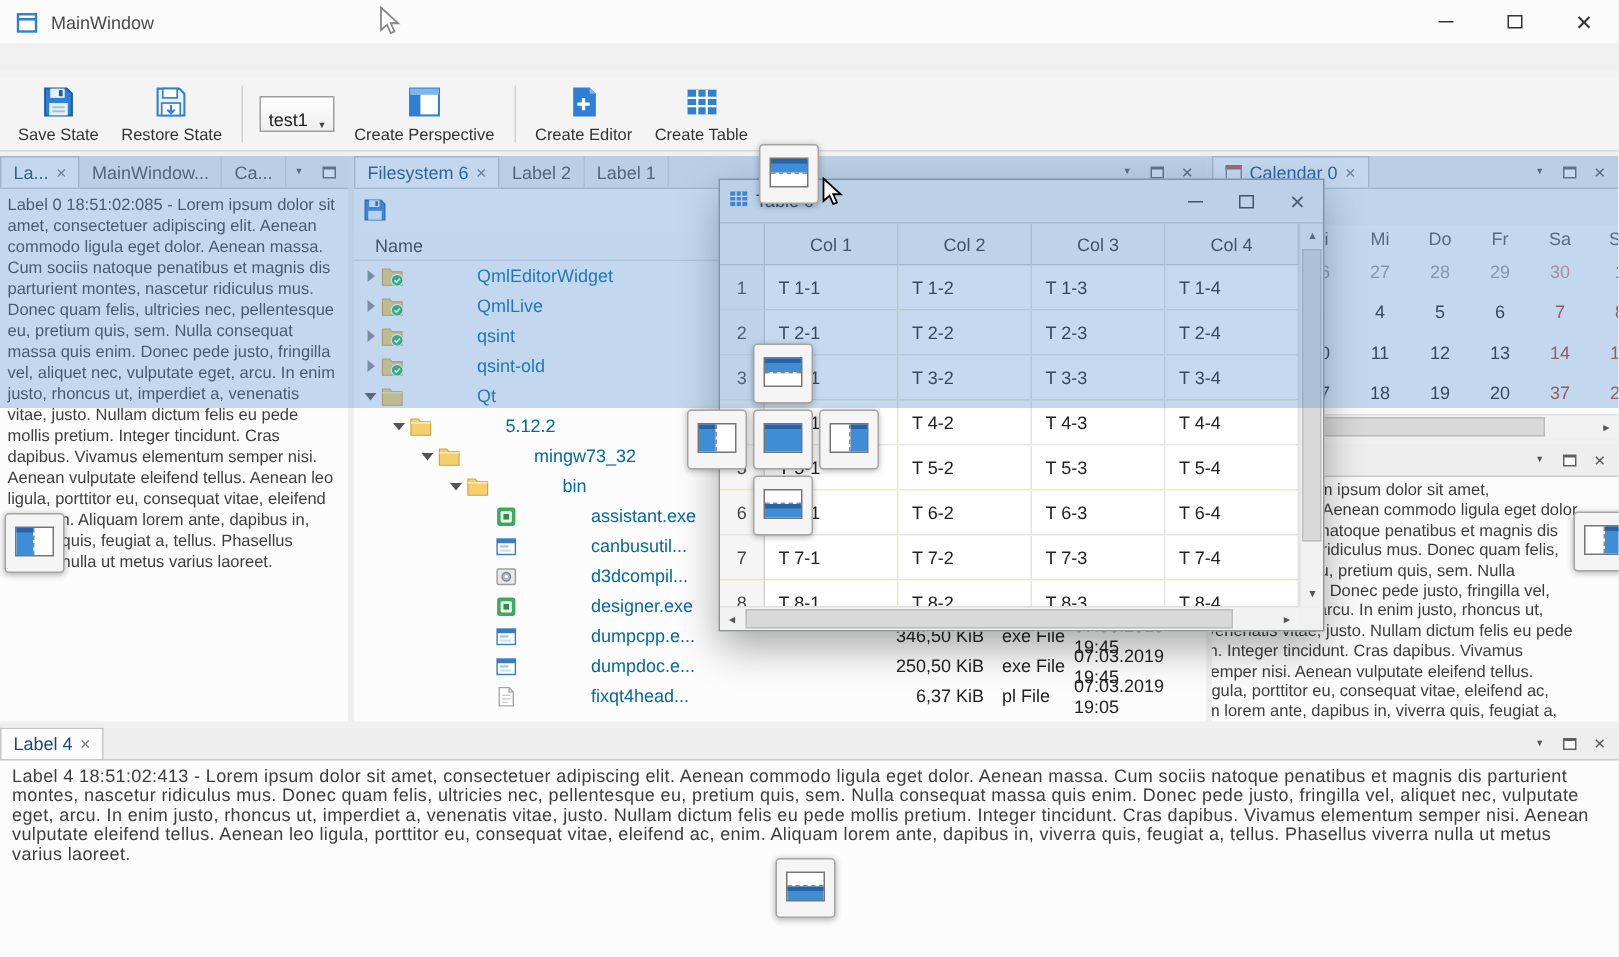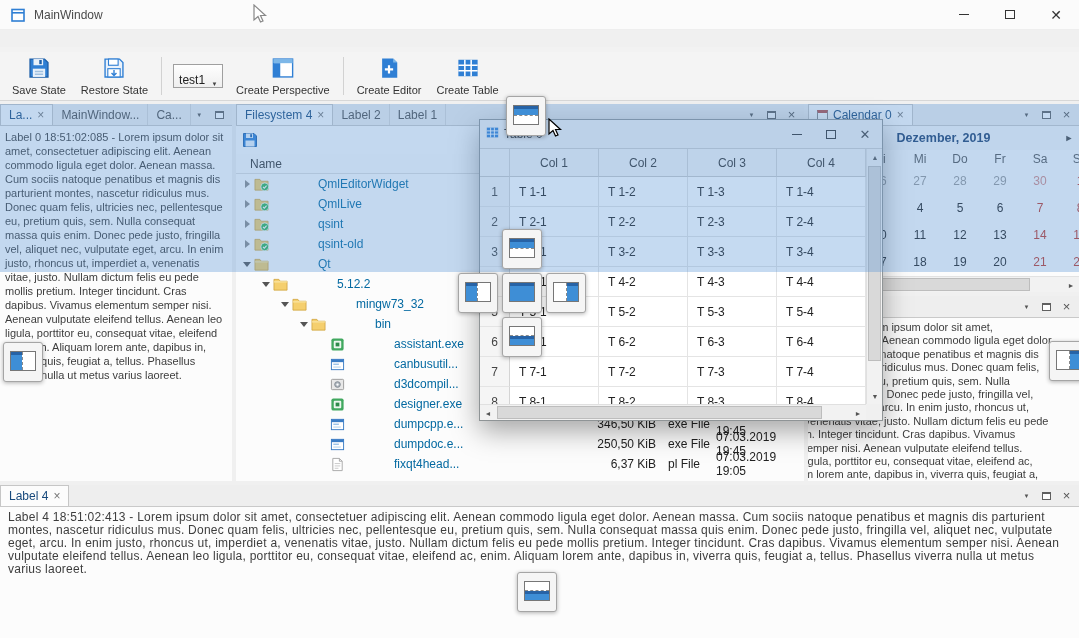--- a/index.html
+++ b/index.html
@@ -215,7 +215,7 @@
   <div class="tabbar">
     <div class="tabs" id="fs-tabs">
         <div class="tab active">
-          <span class="tab-label">Filesystem 4</span>
+          <span class="tab-label">Filesystem 6</span>
           <span class="tab-x">×</span>
         </div>
         <div class="tab">

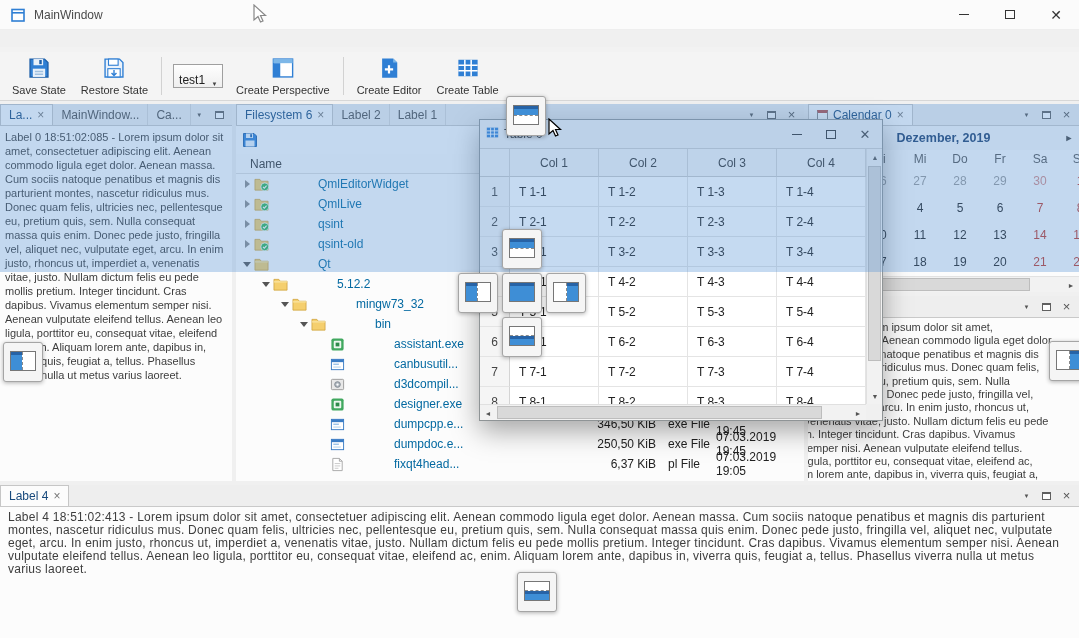--- a/index.html
+++ b/index.html
@@ -458,7 +458,6 @@
   </div>
   <div class="cal-nav">
     <span class="cal-nav-btn">◄</span>
-    <span class="cal-title">Dezember, 2019</span>
     <span class="cal-nav-btn">►</span>
   </div>
   <div class="cal-row wd" id="cal-weekdays">

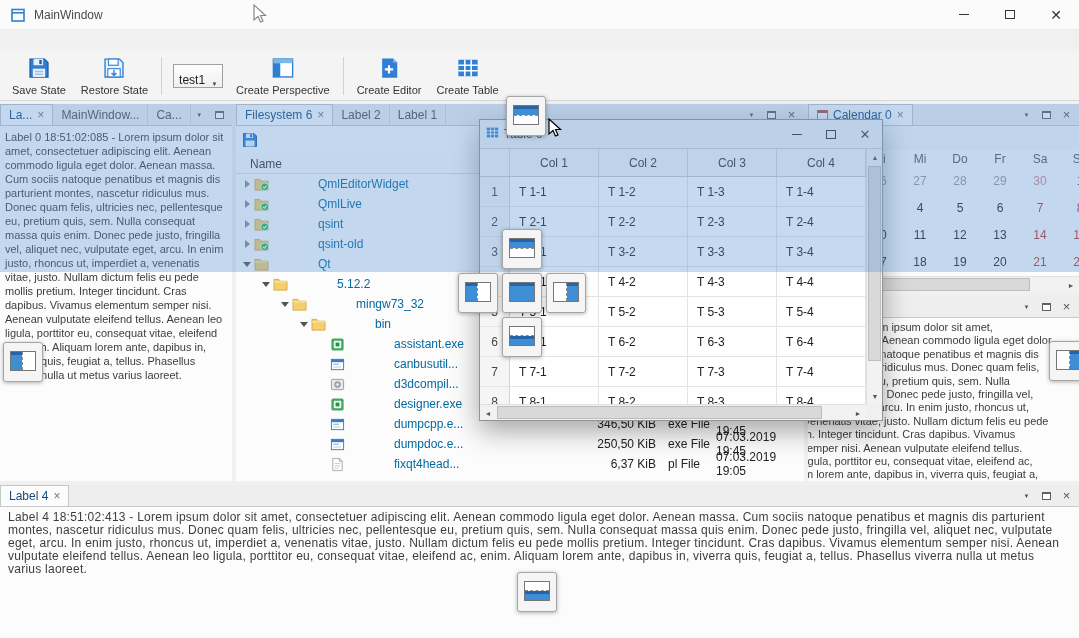--- a/index.html
+++ b/index.html
@@ -503,7 +503,7 @@
         <span class="cal-cell">18</span>
         <span class="cal-cell">19</span>
         <span class="cal-cell">20</span>
-        <span class="cal-cell we">21</span>
+        <span class="cal-cell we">37</span>
         <span class="cal-cell we">22</span>
       </div>
     </div>

